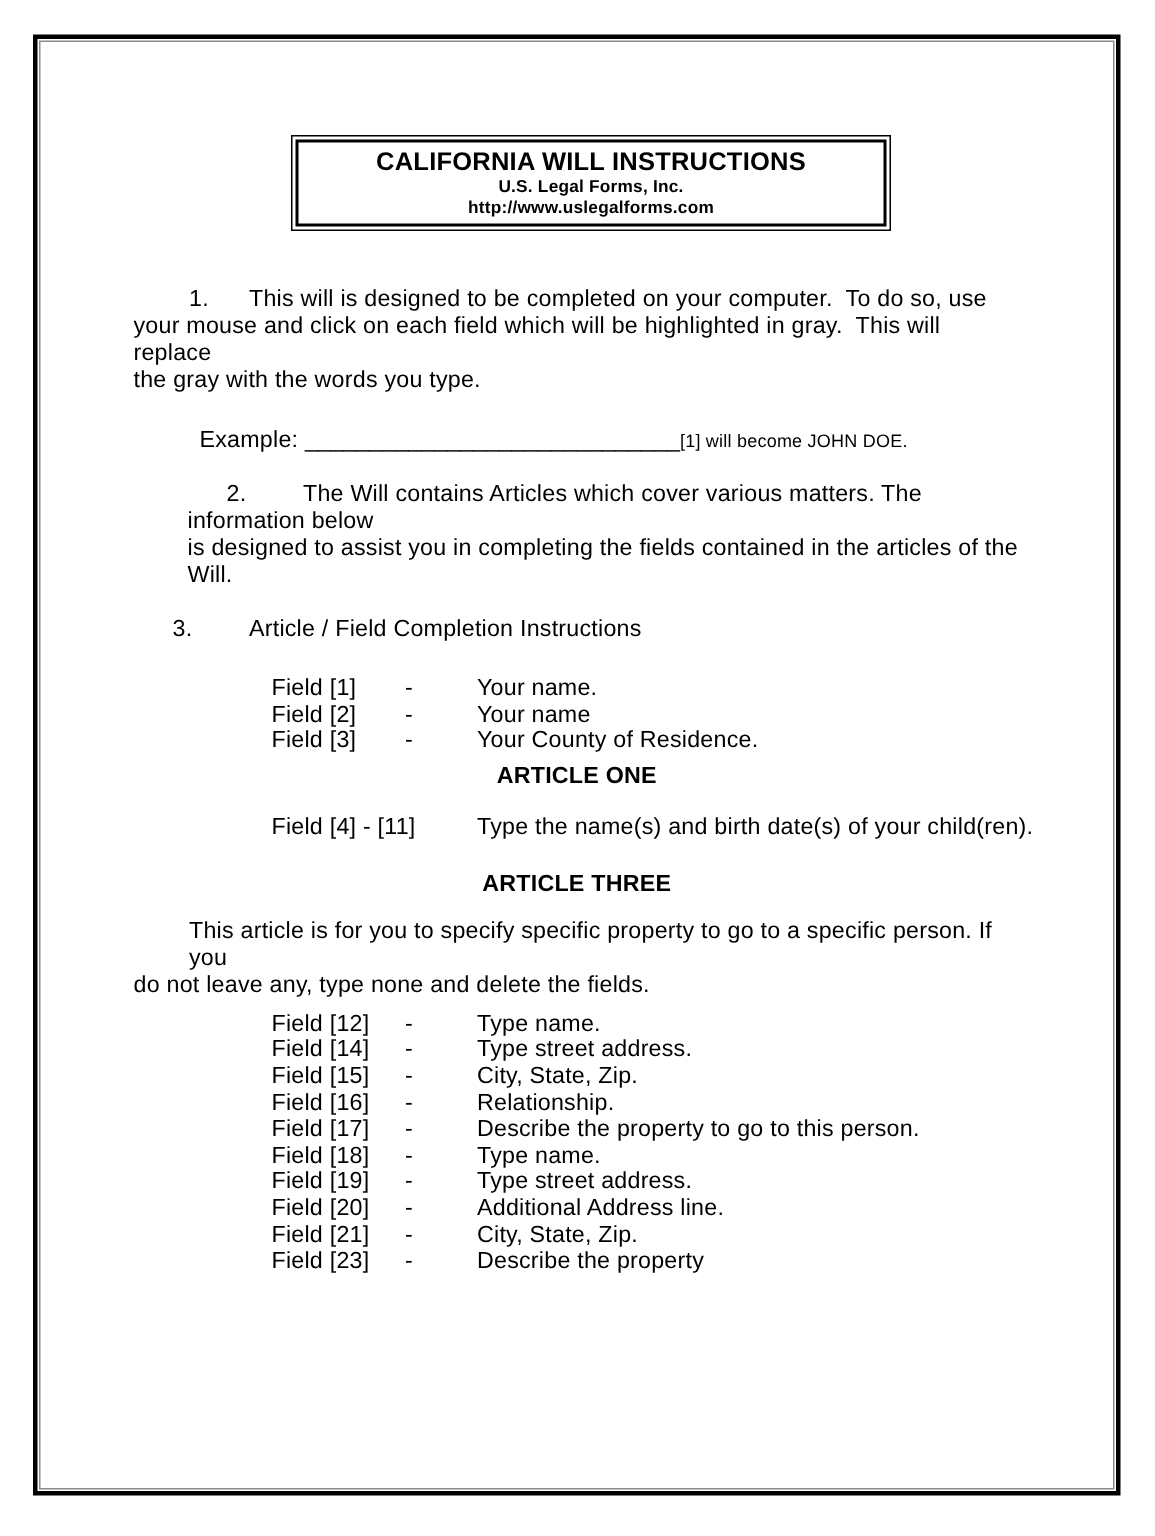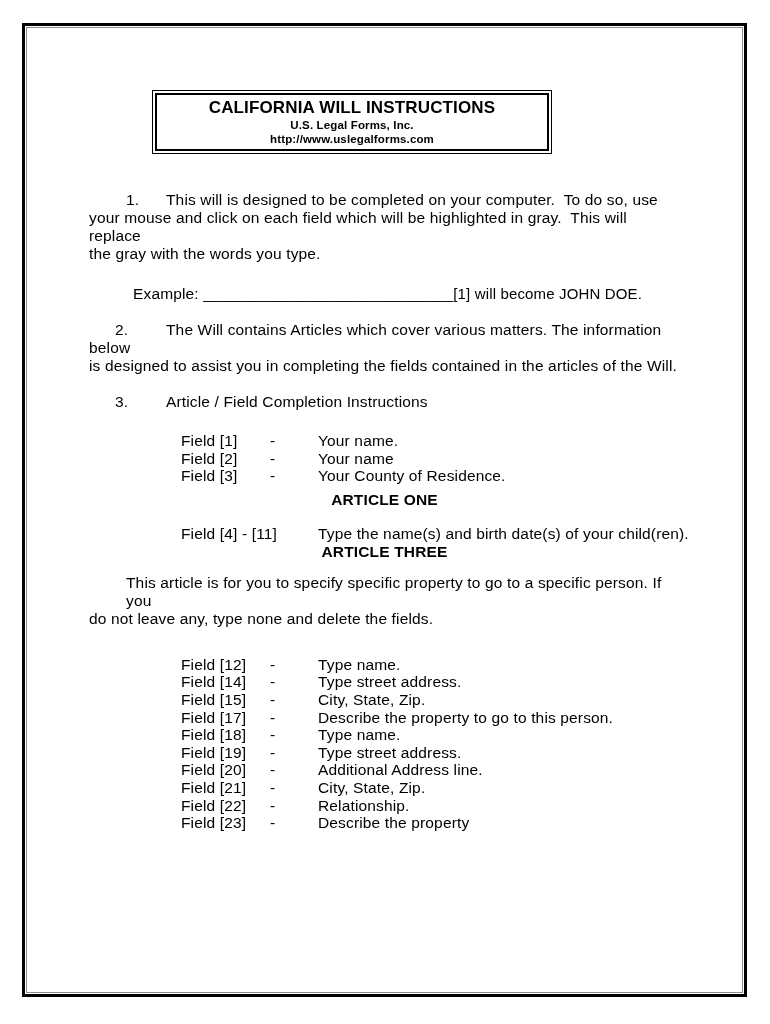--- a/index.html
+++ b/index.html
@@ -33,7 +33,7 @@
   }
   
   .header-box {
-    margin: 62px 0 0 63px;
+    margin: 62px 0 0 105px;
     width: 400px;
     border: 1px solid #000000;
     padding: 2px;

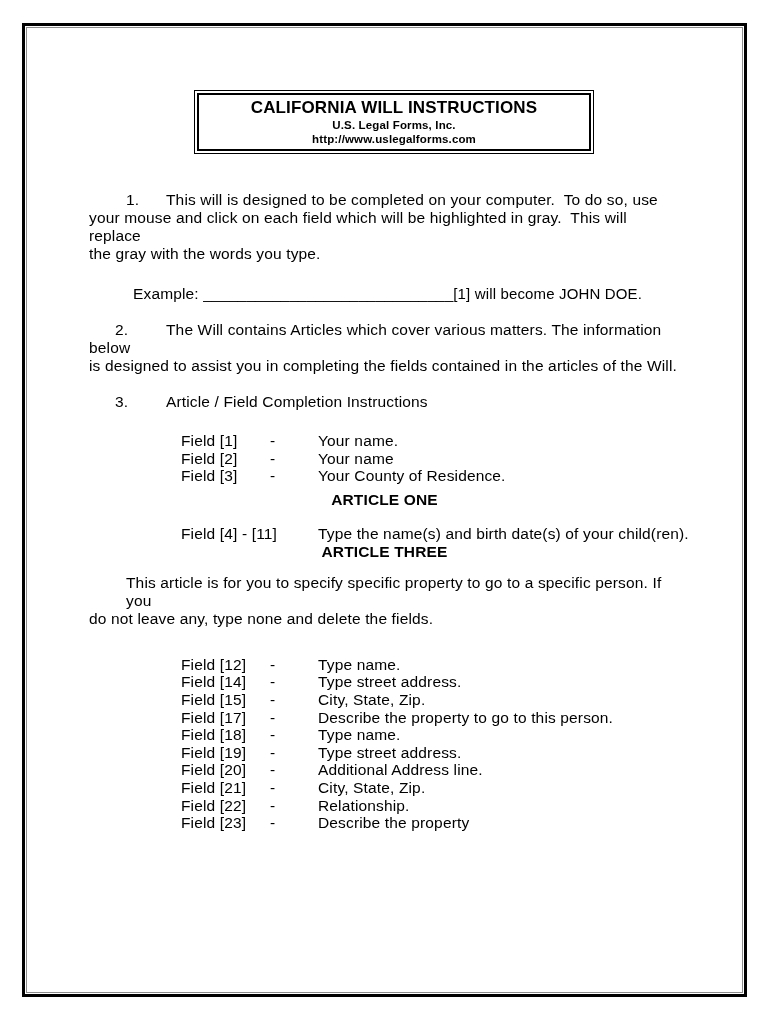--- a/index.html
+++ b/index.html
@@ -58,7 +58,7 @@
   .p1 .num { margin-left: 37px; width: 40px; }
   .p-example { margin-top: 22px; padding-left: 44px; white-space: pre; }
   .p-example .blank { letter-spacing: 0; }
-  .p-example .small { font-size: 15px; }
+  .p-example .small { font-size: 12px; }
   .p-hardcopy { margin-top: 16px; }
   .p2 { margin-top: 18px; }
   .p2 .num, .p3 .num { margin-left: 26px; width: 51px; }

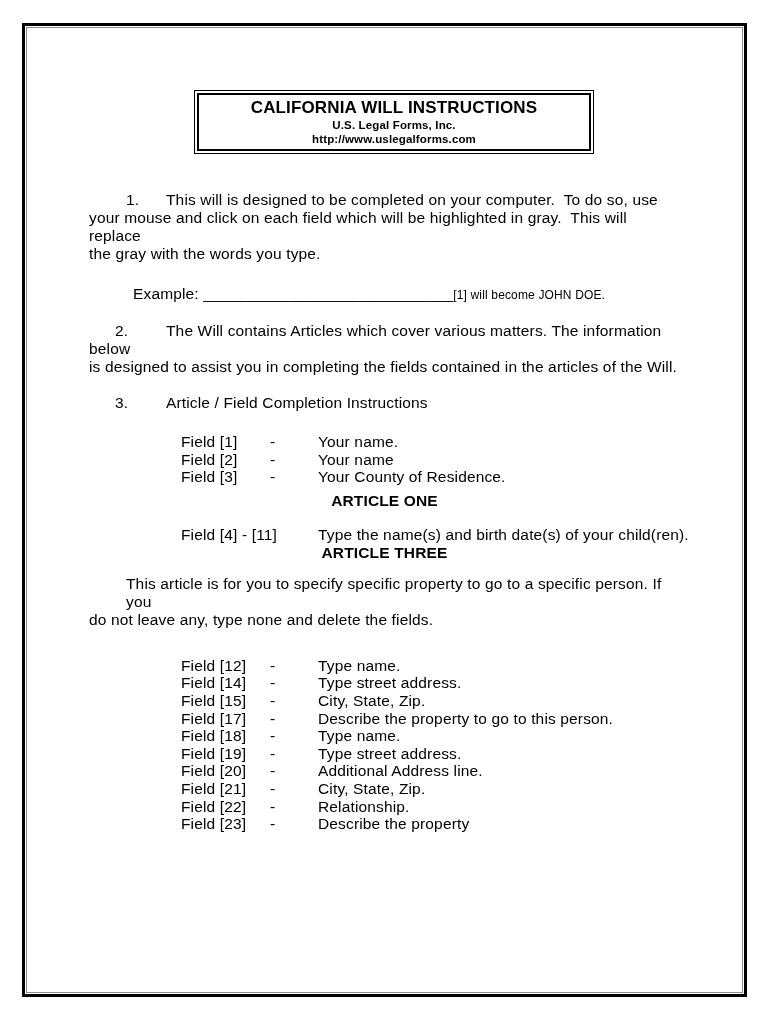--- a/index.html
+++ b/index.html
@@ -60,7 +60,7 @@
   .p-example .blank { letter-spacing: 0; }
   .p-example .small { font-size: 12px; }
   .p-hardcopy { margin-top: 16px; }
-  .p2 { margin-top: 18px; }
+  .p2 { margin-top: 18px; margin-left: 36px; }
   .p2 .num, .p3 .num { margin-left: 26px; width: 51px; }
   .p3 { margin-top: 18px; }
 

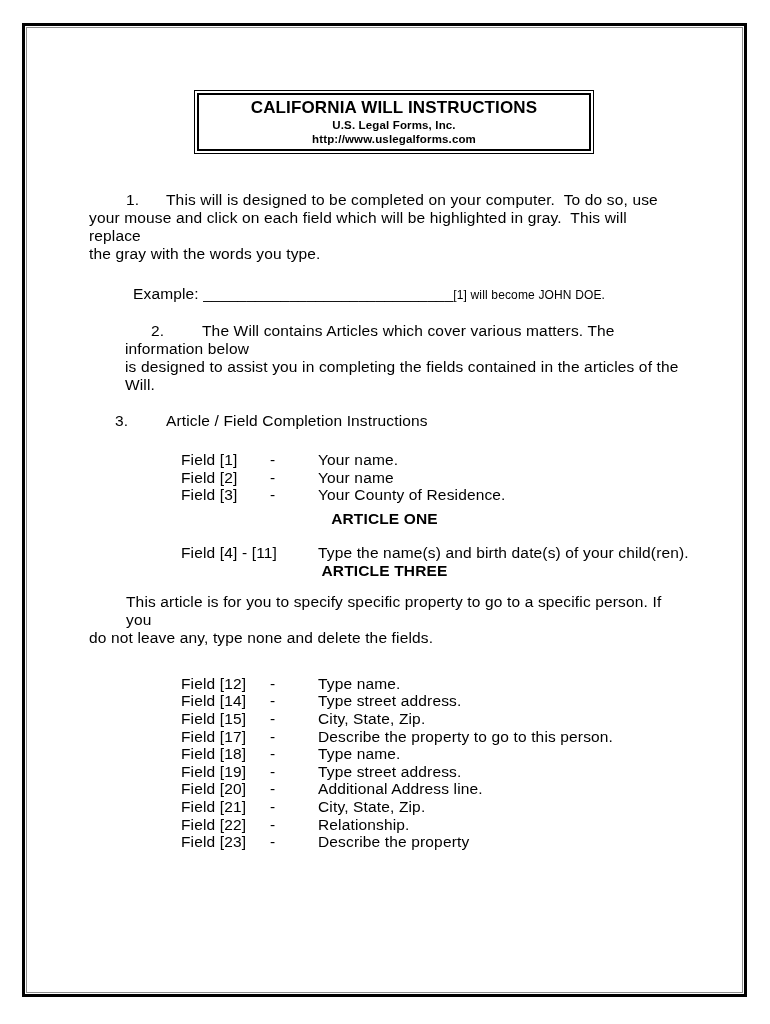--- a/index.html
+++ b/index.html
@@ -77,7 +77,7 @@
   }
   .article-one { margin-top: 6px; }
   .frow-special { margin-top: 16px; line-height: 18px; white-space: pre; }
-  .article-three { }
+  .article-three { margin-top: 20px; }
   .p-a3 { margin-top: 13px; }
   .p-a3 .pline.first { padding-left: 37px; }
   .fields-3 { margin-top: 28px; }

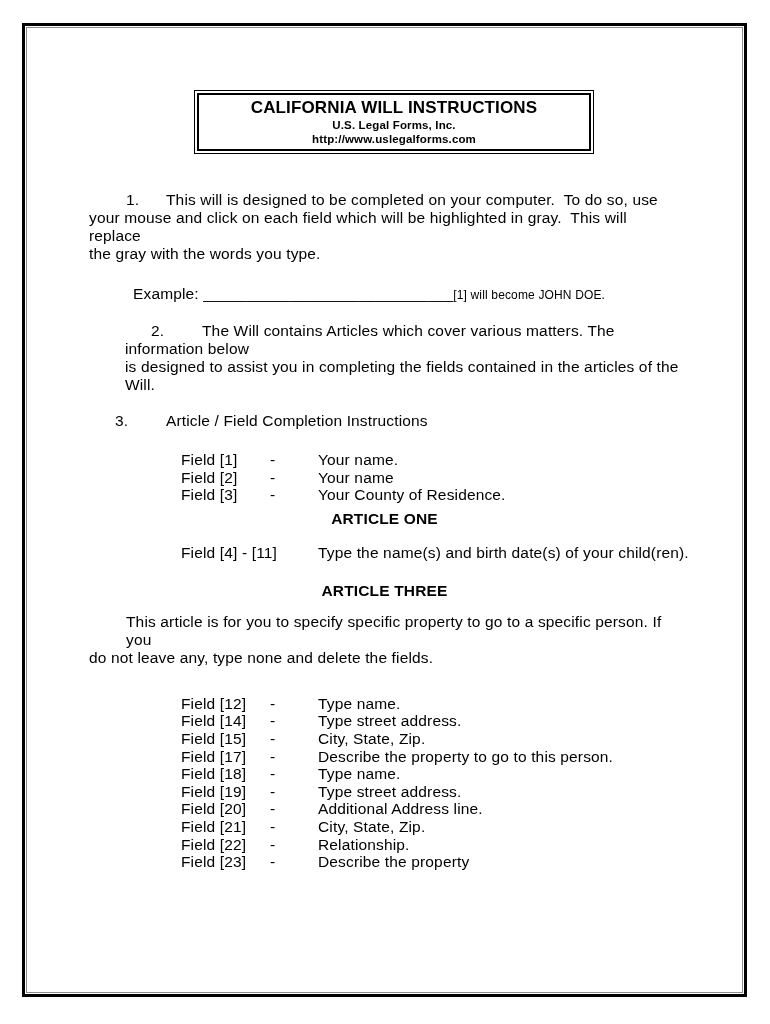--- a/index.html
+++ b/index.html
@@ -80,7 +80,7 @@
   .article-three { margin-top: 20px; }
   .p-a3 { margin-top: 13px; }
   .p-a3 .pline.first { padding-left: 37px; }
-  .fields-3 { margin-top: 28px; }
+  .fields-3 { margin-top: 8px; }
 </style>
 </head>
 <body>

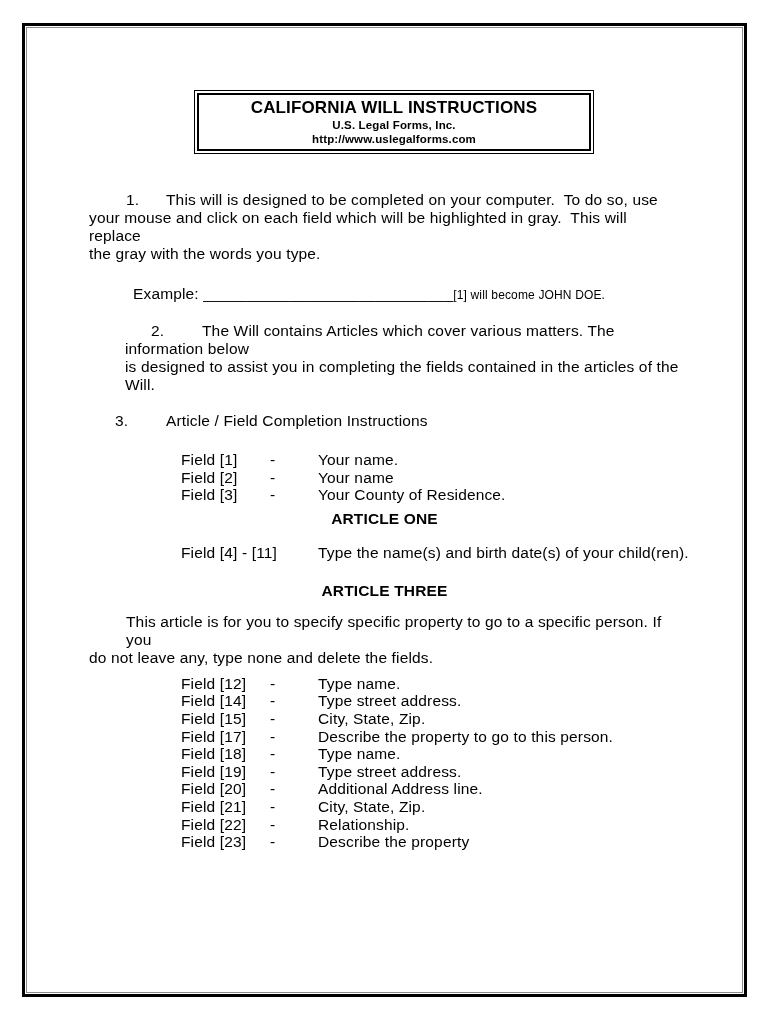--- a/index.html
+++ b/index.html
@@ -136,6 +136,7 @@
         <div class="frow"><span class="fl">Field [12]</span><span class="fd">-</span><span>Type name.</span></div>
         <div class="frow"><span class="fl">Field [14]</span><span class="fd">-</span><span>Type street address.</span></div>
         <div class="frow"><span class="fl">Field [15]</span><span class="fd">-</span><span>City, State, Zip.</span></div>
+        <div class="frow"><span class="fl">Field [16]</span><span class="fd">-</span><span>Relationship.</span></div>
         <div class="frow"><span class="fl">Field [17]</span><span class="fd">-</span><span>Describe the property to go to this person.</span></div>
         <div class="frow"><span class="fl">Field [18]</span><span class="fd">-</span><span>Type name.</span></div>
         <div class="frow"><span class="fl">Field [19]</span><span class="fd">-</span><span>Type street address.</span></div>

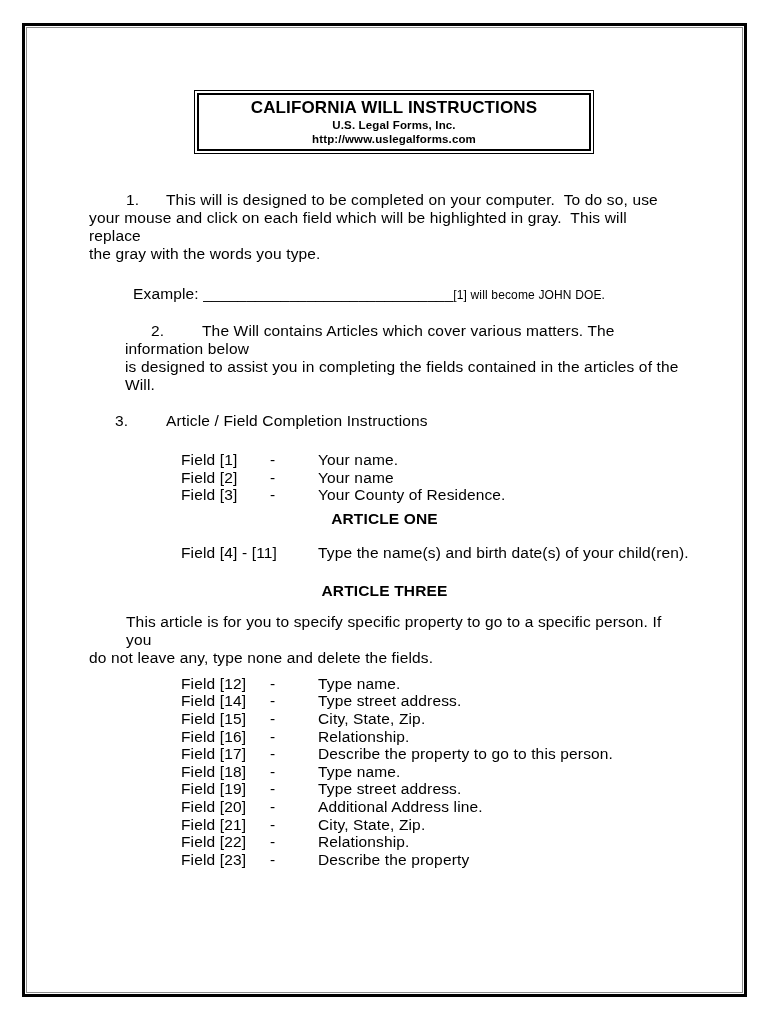--- a/index.html
+++ b/index.html
@@ -142,7 +142,6 @@
         <div class="frow"><span class="fl">Field [19]</span><span class="fd">-</span><span>Type street address.</span></div>
         <div class="frow"><span class="fl">Field [20]</span><span class="fd">-</span><span>Additional Address line.</span></div>
         <div class="frow"><span class="fl">Field [21]</span><span class="fd">-</span><span>City, State, Zip.</span></div>
-        <div class="frow"><span class="fl">Field [22]</span><span class="fd">-</span><span>Relationship.</span></div>
         <div class="frow"><span class="fl">Field [23]</span><span class="fd">-</span><span>Describe the property</span></div>
       </div>
 

